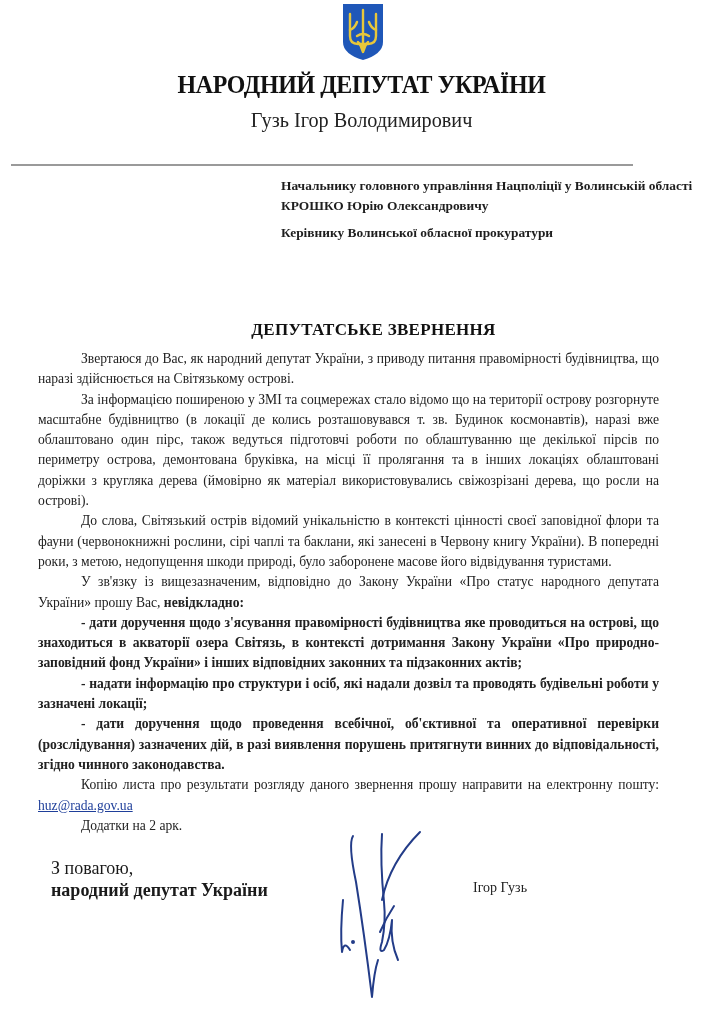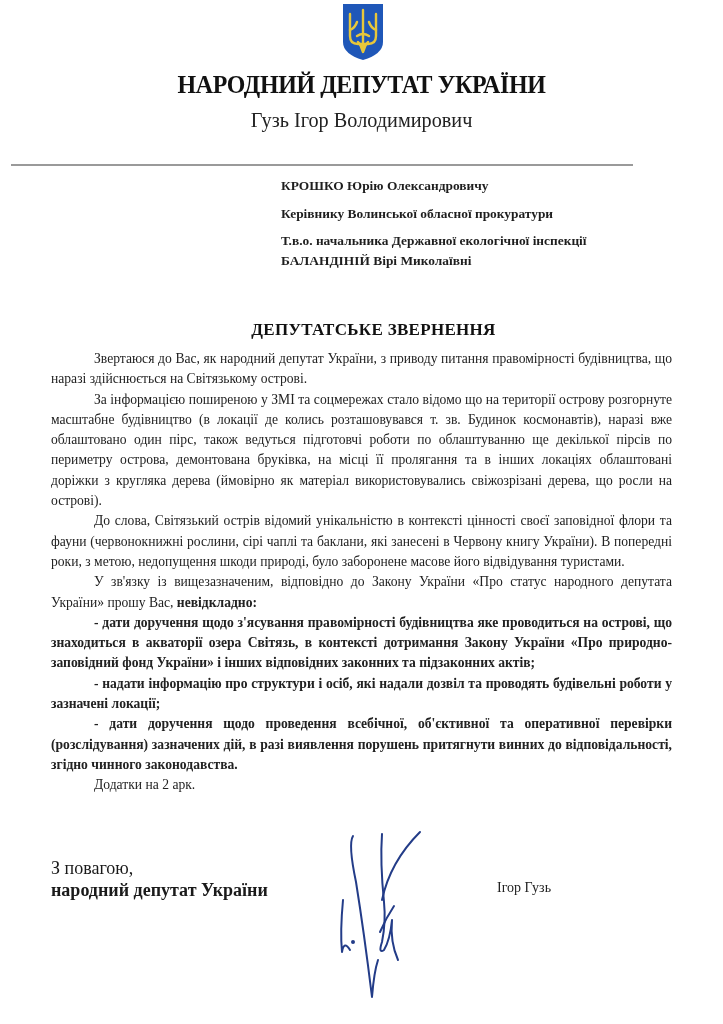--- a/index.html
+++ b/index.html
@@ -67,6 +67,7 @@
 
 <div class="addressees">
   <div class="addr-block">
+    <div>Начальнику головного управління Нацполіції у Волинській області</div>
     <div>КРОШКО Юрію Олександровичу</div>
   </div>
   <div class="addr-block">

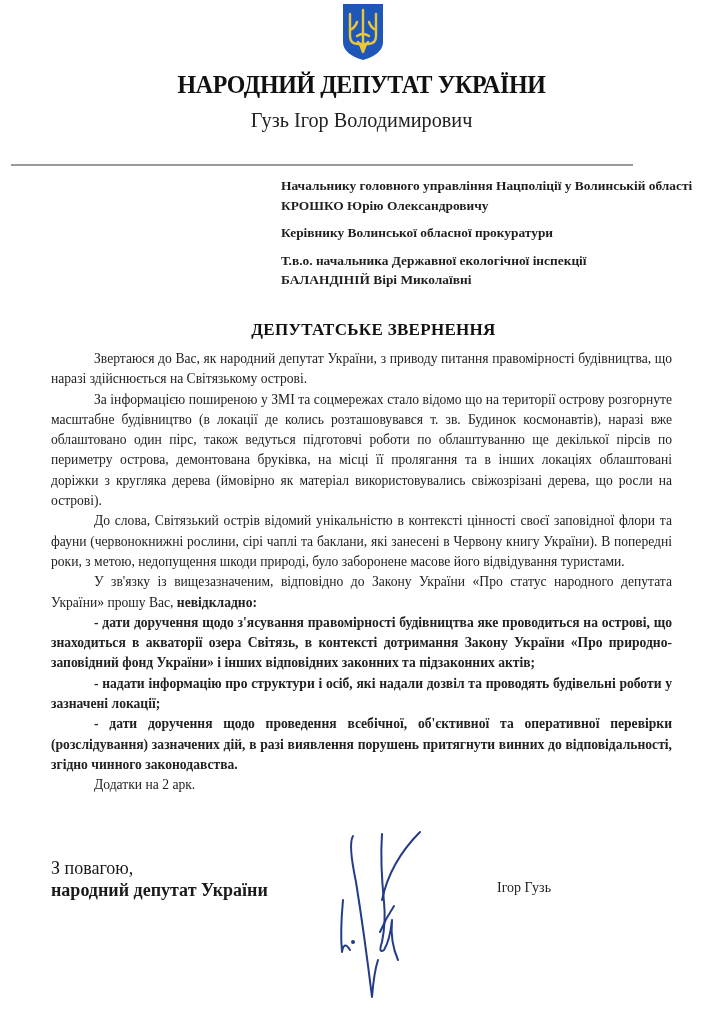--- a/index.html
+++ b/index.html
@@ -73,10 +73,6 @@
   <div class="addr-block">
     <div>Керівнику Волинської обласної прокуратури</div>
   </div>
-  <div class="addr-block">
-    <div>Т.в.о. начальника Державної екологічної інспекції</div>
-    <div>БАЛАНДІНІЙ Вірі Миколаївні</div>
-  </div>
 </div>
 
 <div class="doc-title">ДЕПУТАТСЬКЕ ЗВЕРНЕННЯ</div>

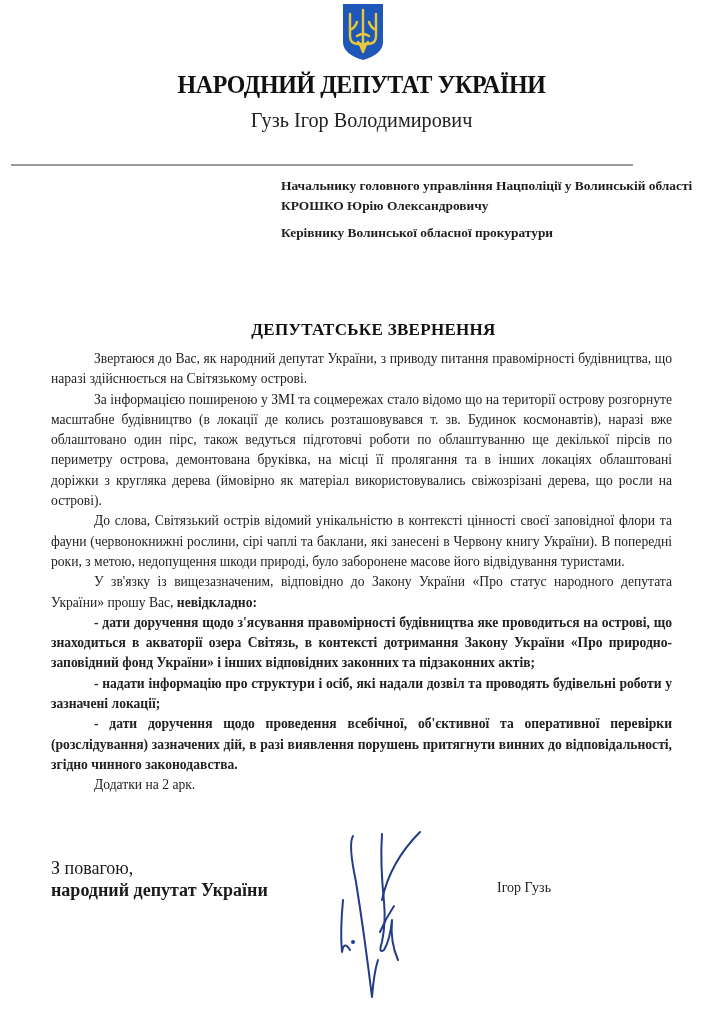--- a/index.html
+++ b/index.html
@@ -31,7 +31,7 @@
     font-weight: bold; font-size: 17px; letter-spacing: 0.3px; color: #111; padding-left: 12px;
   }
   .body-text {
-    position: absolute; left: 51px; top: 349px; width: 621px;
+    position: absolute; left: 38px; top: 349px; width: 621px;
     font-size: 13.6px; line-height: 20.3px; color: #222; text-align: justify;
   }
   .body-text p { margin: 0; text-indent: 43px; }

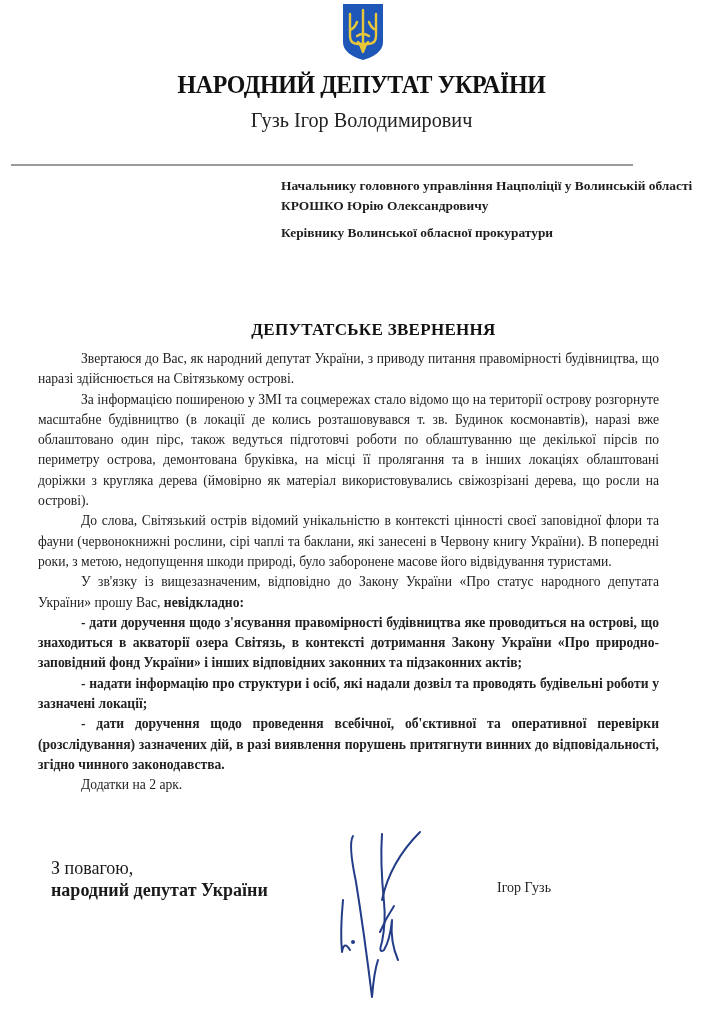--- a/index.html
+++ b/index.html
@@ -85,6 +85,7 @@
   <p class="b">- дати доручення щодо з'ясування правомірності будівництва яке проводиться на острові, що знаходиться в акваторії озера Світязь, в контексті дотримання Закону України «Про природно-заповідний фонд України» і інших відповідних законних та підзаконних актів;</p>
   <p class="b">- надати інформацію про структури і осіб, які надали дозвіл та проводять будівельні роботи у зазначені локації;</p>
   <p class="b">- дати доручення щодо проведення всебічної, об'єктивної та оперативної перевірки (розслідування) зазначених дій, в разі виявлення порушень притягнути винних до відповідальності, згідно чинного законодавства.</p>
+  <p><span>Копію листа про результати розгляду даного звернення прошу направити на електронну пошту: </span><a>huz@rada.gov.ua</a></p>
   <p>Додатки на 2 арк.</p>
 </div>
 

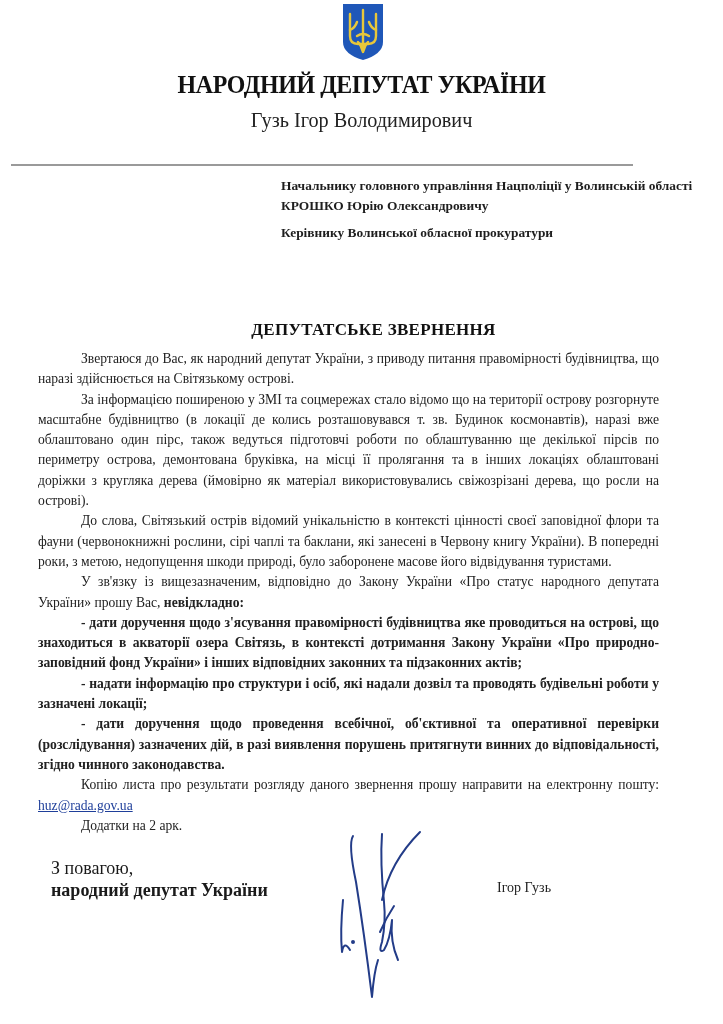--- a/index.html
+++ b/index.html
@@ -42,7 +42,7 @@
   }
   .closing .pos { font-weight: bold; }
   .signer {
-    position: absolute; left: 497px; top: 880px; font-size: 14px; color: #222;
+    position: absolute; left: 473px; top: 880px; font-size: 14px; color: #222;
   }
   .signature { position: absolute; left: 320px; top: 822px; width: 120px; height: 185px; }
 </style>

